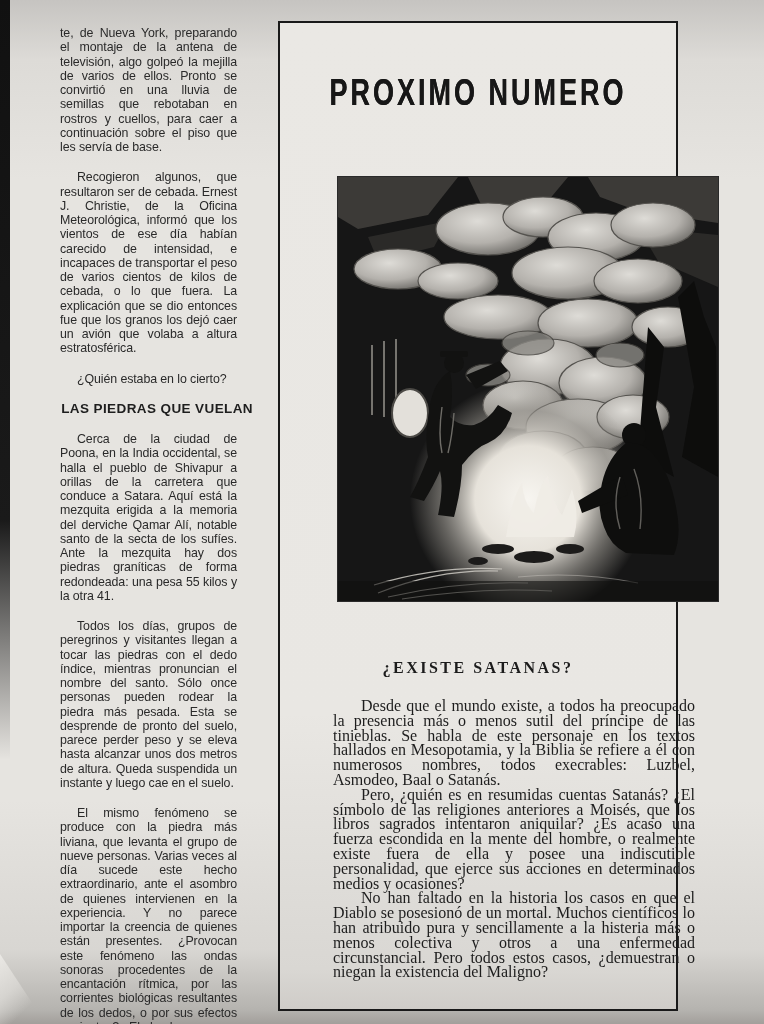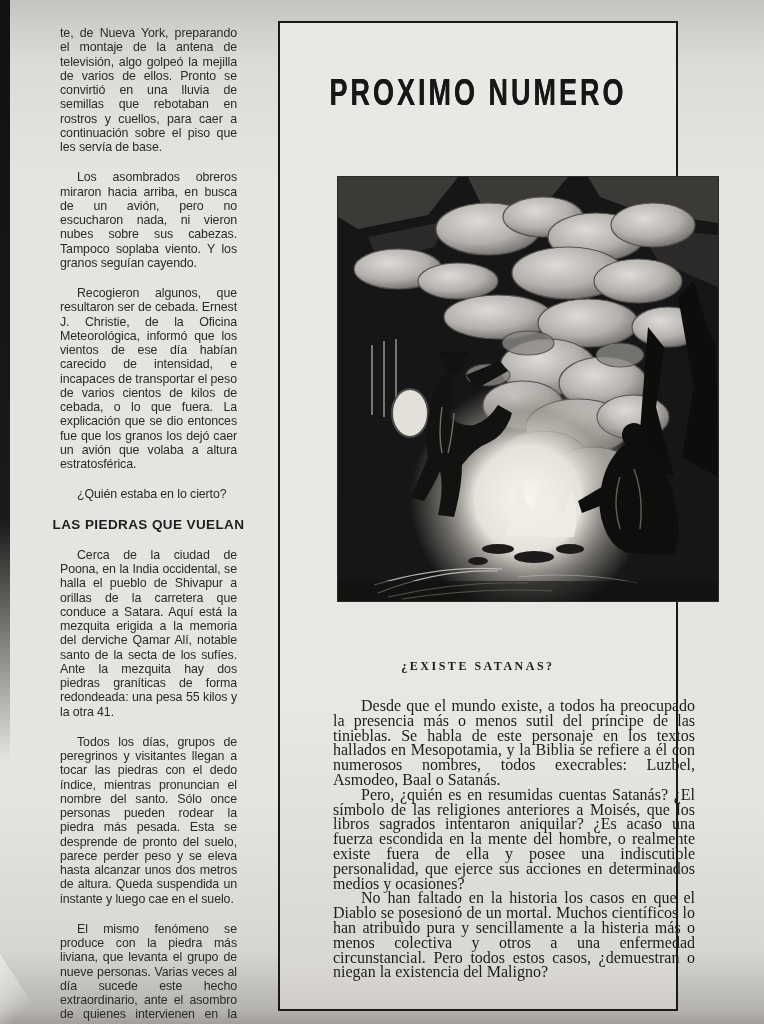--- a/index.html
+++ b/index.html
@@ -87,7 +87,6 @@
 
   <div class="left-col">
     <p>te, de Nueva York, preparando el montaje de la antena de televisión, algo golpeó la mejilla de varios de ellos. Pronto se convirtió en una lluvia de semillas que rebotaban en rostros y cuellos, para caer a continuación sobre el piso que les servía de base.</p>
-    <p class="indent">Los asombrados obreros miraron hacia arriba, en busca de un avión, pero no escucharon nada, ni vieron nubes sobre sus cabezas. Tampoco soplaba viento. Y los granos seguían cayendo.</p>
     <p class="indent">Recogieron algunos, que resultaron ser de cebada. Ernest J. Christie, de la Oficina Meteorológica, informó que los vientos de ese día habían carecido de intensidad, e incapaces de transportar el peso de varios cientos de kilos de cebada, o lo que fuera. La explicación que se dio entonces fue que los granos los dejó caer un avión que volaba a altura estratosférica.</p>
     <p class="indent">¿Quién estaba en lo cierto?</p>
     <h2 class="col-heading">LAS PIEDRAS QUE VUELAN</h2>

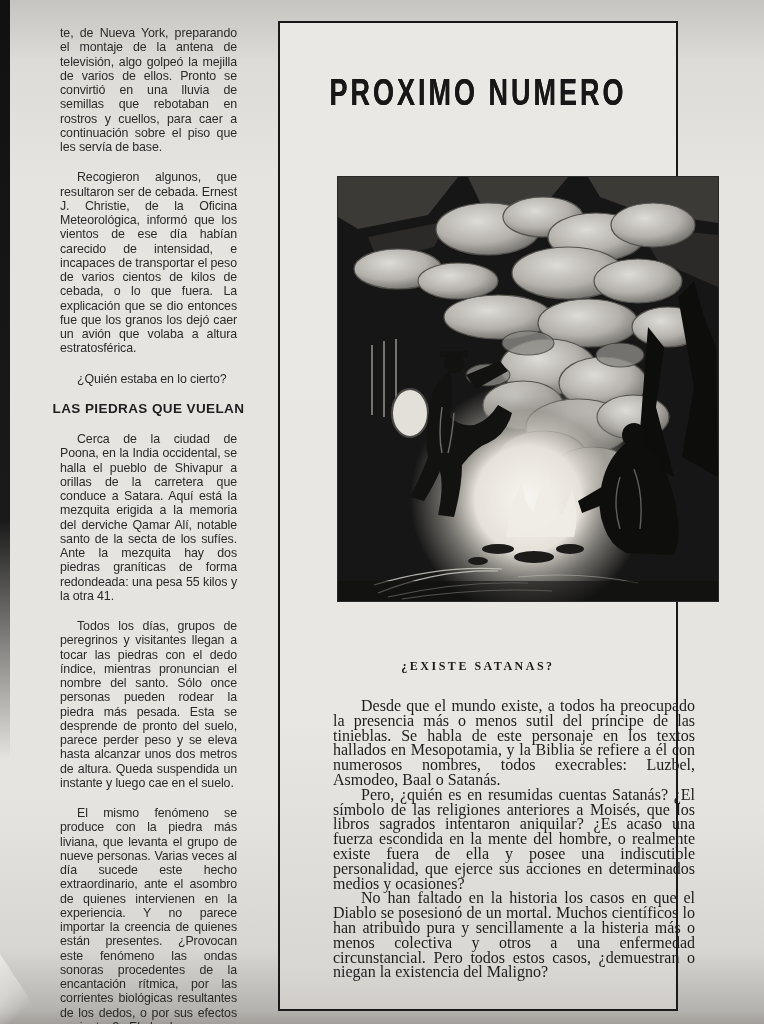--- a/index.html
+++ b/index.html
@@ -38,7 +38,7 @@
   .col-heading{
     margin:14px 0 13px 0;
     font-size:13.5px;font-weight:bold;letter-spacing:.4px;
-    text-align:center;color:#1e1e1e;
+    text-align:right;color:#1e1e1e;
   }
 
   

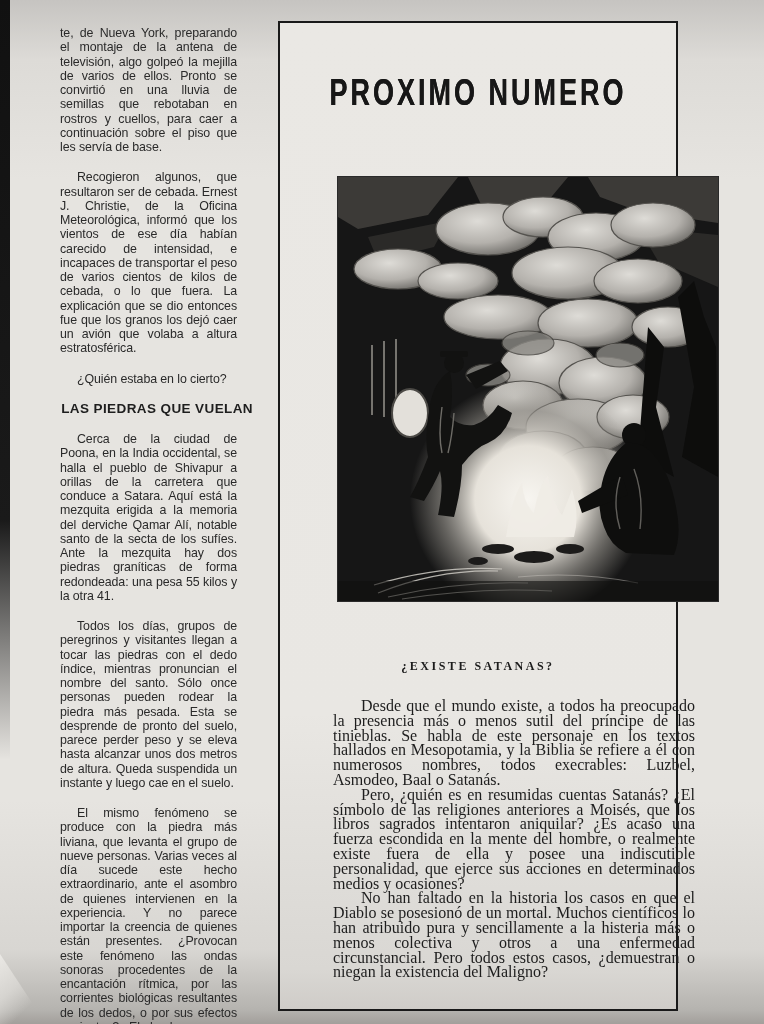--- a/index.html
+++ b/index.html
@@ -66,7 +66,7 @@
     position:absolute;left:0;top:636px;width:100%;
     margin:0;text-align:center;
     font-family:"Liberation Serif",serif;
-    font-size:12px;font-weight:700;letter-spacing:2.5px;
+    font-size:16px;font-weight:700;letter-spacing:2.5px;
     color:#1c1c1c;
   }
   .article{

